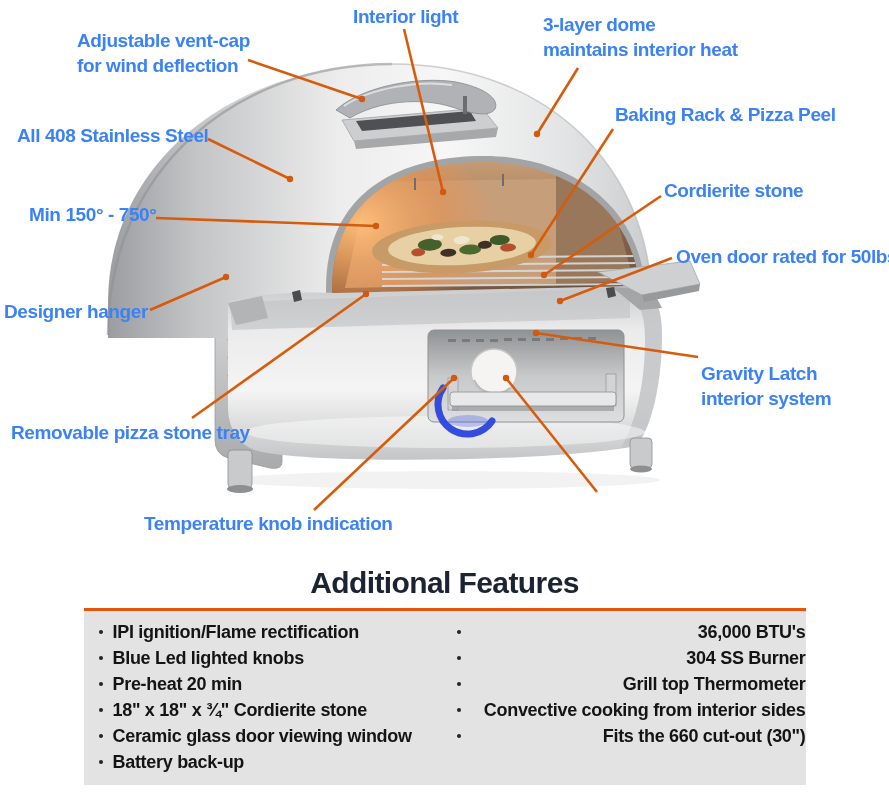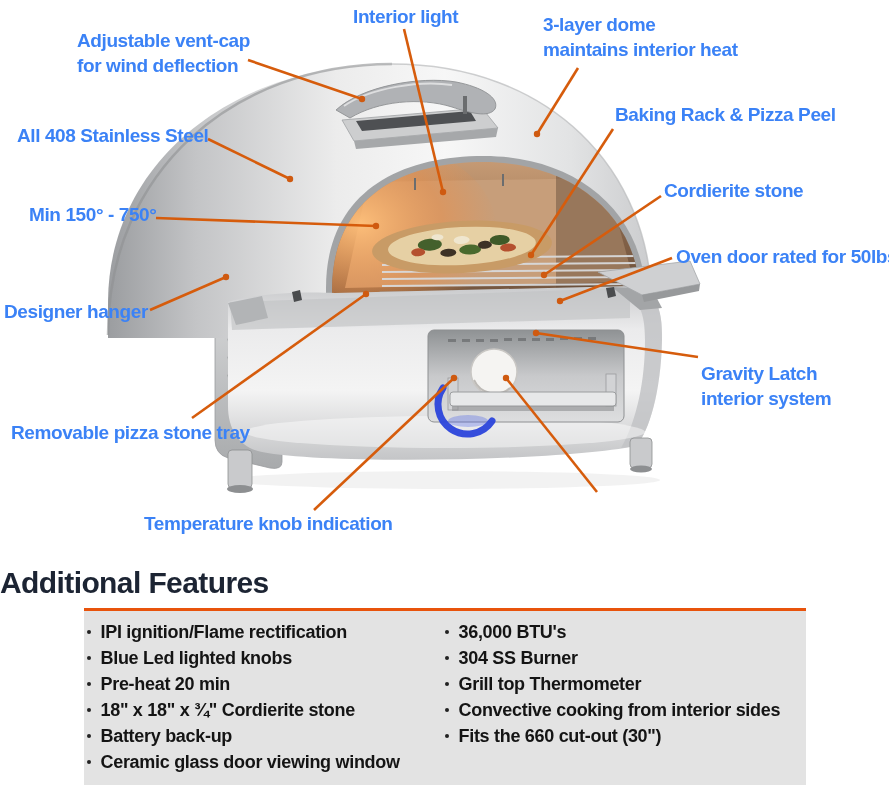--- a/index.html
+++ b/index.html
@@ -27,7 +27,7 @@
   }
   .features h1{
     margin:0;
-    text-align:left;
+    text-align:center;
     font-size:30px;
     line-height:34px;
     font-weight:700;

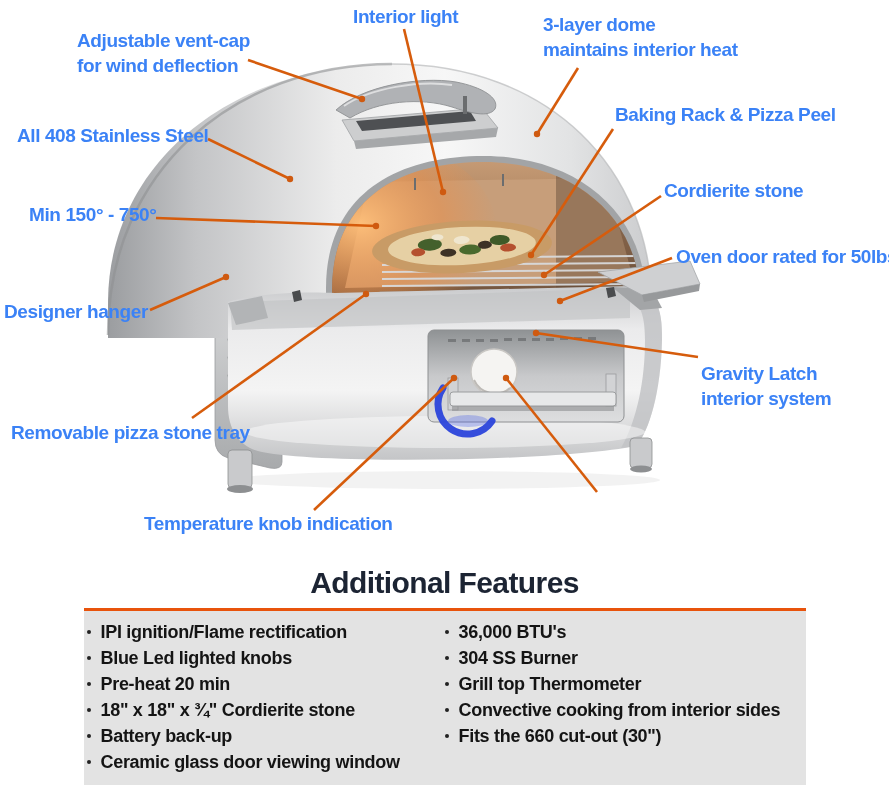--- a/index.html
+++ b/index.html
@@ -46,7 +46,7 @@
     list-style:none;
     margin:0;padding:0;
   }
-  .panel ul.colL{width:355px;padding-left:0;}
+  .panel ul.colL{width:355px;padding-left:12px;}
   .panel ul.colR{flex:1;padding-left:3px;}
   .panel li{
     position:relative;

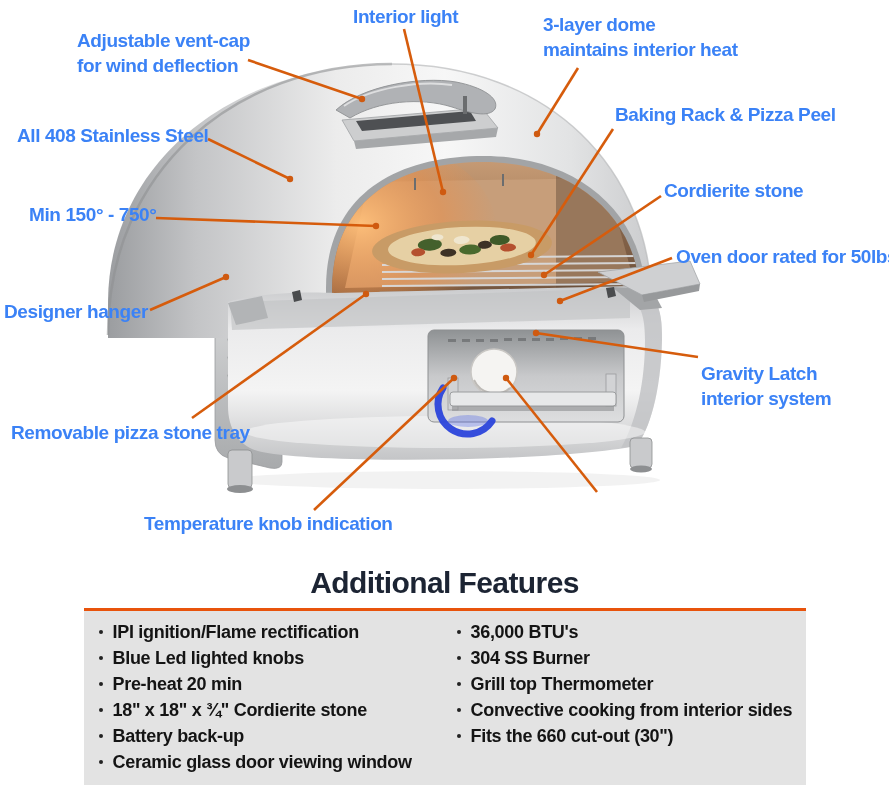--- a/index.html
+++ b/index.html
@@ -47,7 +47,7 @@
     margin:0;padding:0;
   }
   .panel ul.colL{width:355px;padding-left:12px;}
-  .panel ul.colR{flex:1;padding-left:3px;}
+  .panel ul.colR{flex:1;padding-left:3px;text-align:right;}
   .panel li{
     position:relative;
     padding-left:17px;

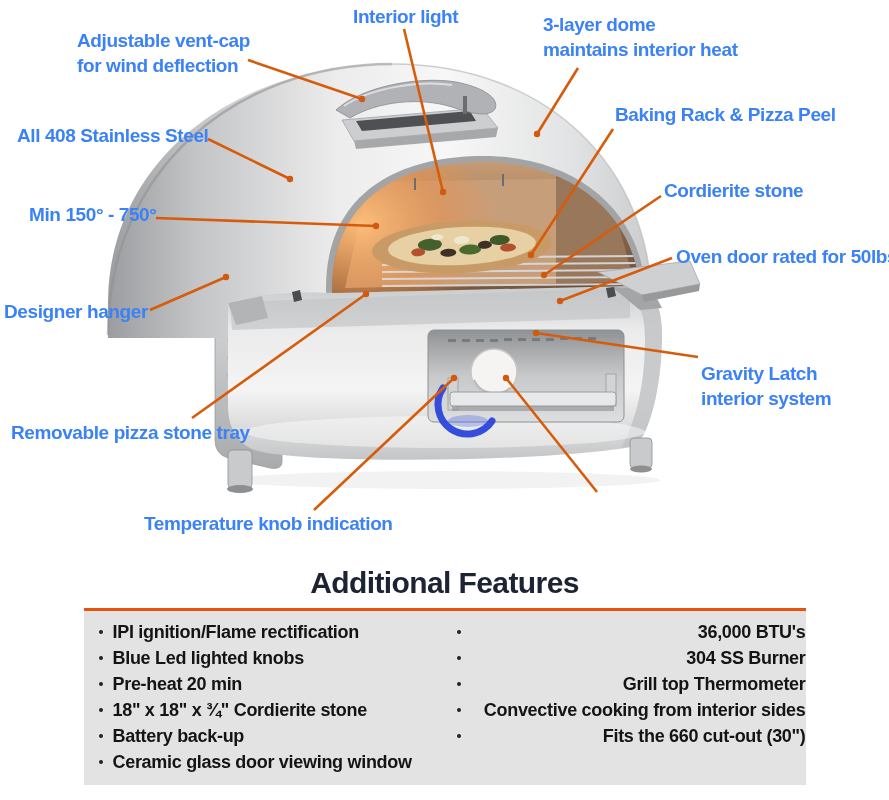--- a/index.html
+++ b/index.html
@@ -347,8 +347,8 @@
         <li>Blue Led lighted knobs</li>
         <li>Pre-heat 20 min</li>
         <li>18" x 18" x ¾" Cordierite stone</li>
+        <li>Ceramic glass door viewing window</li>
         <li>Battery back-up</li>
-        <li>Ceramic glass door viewing window</li>
       </ul>
       <ul class="colR">
         <li>36,000 BTU's</li>

